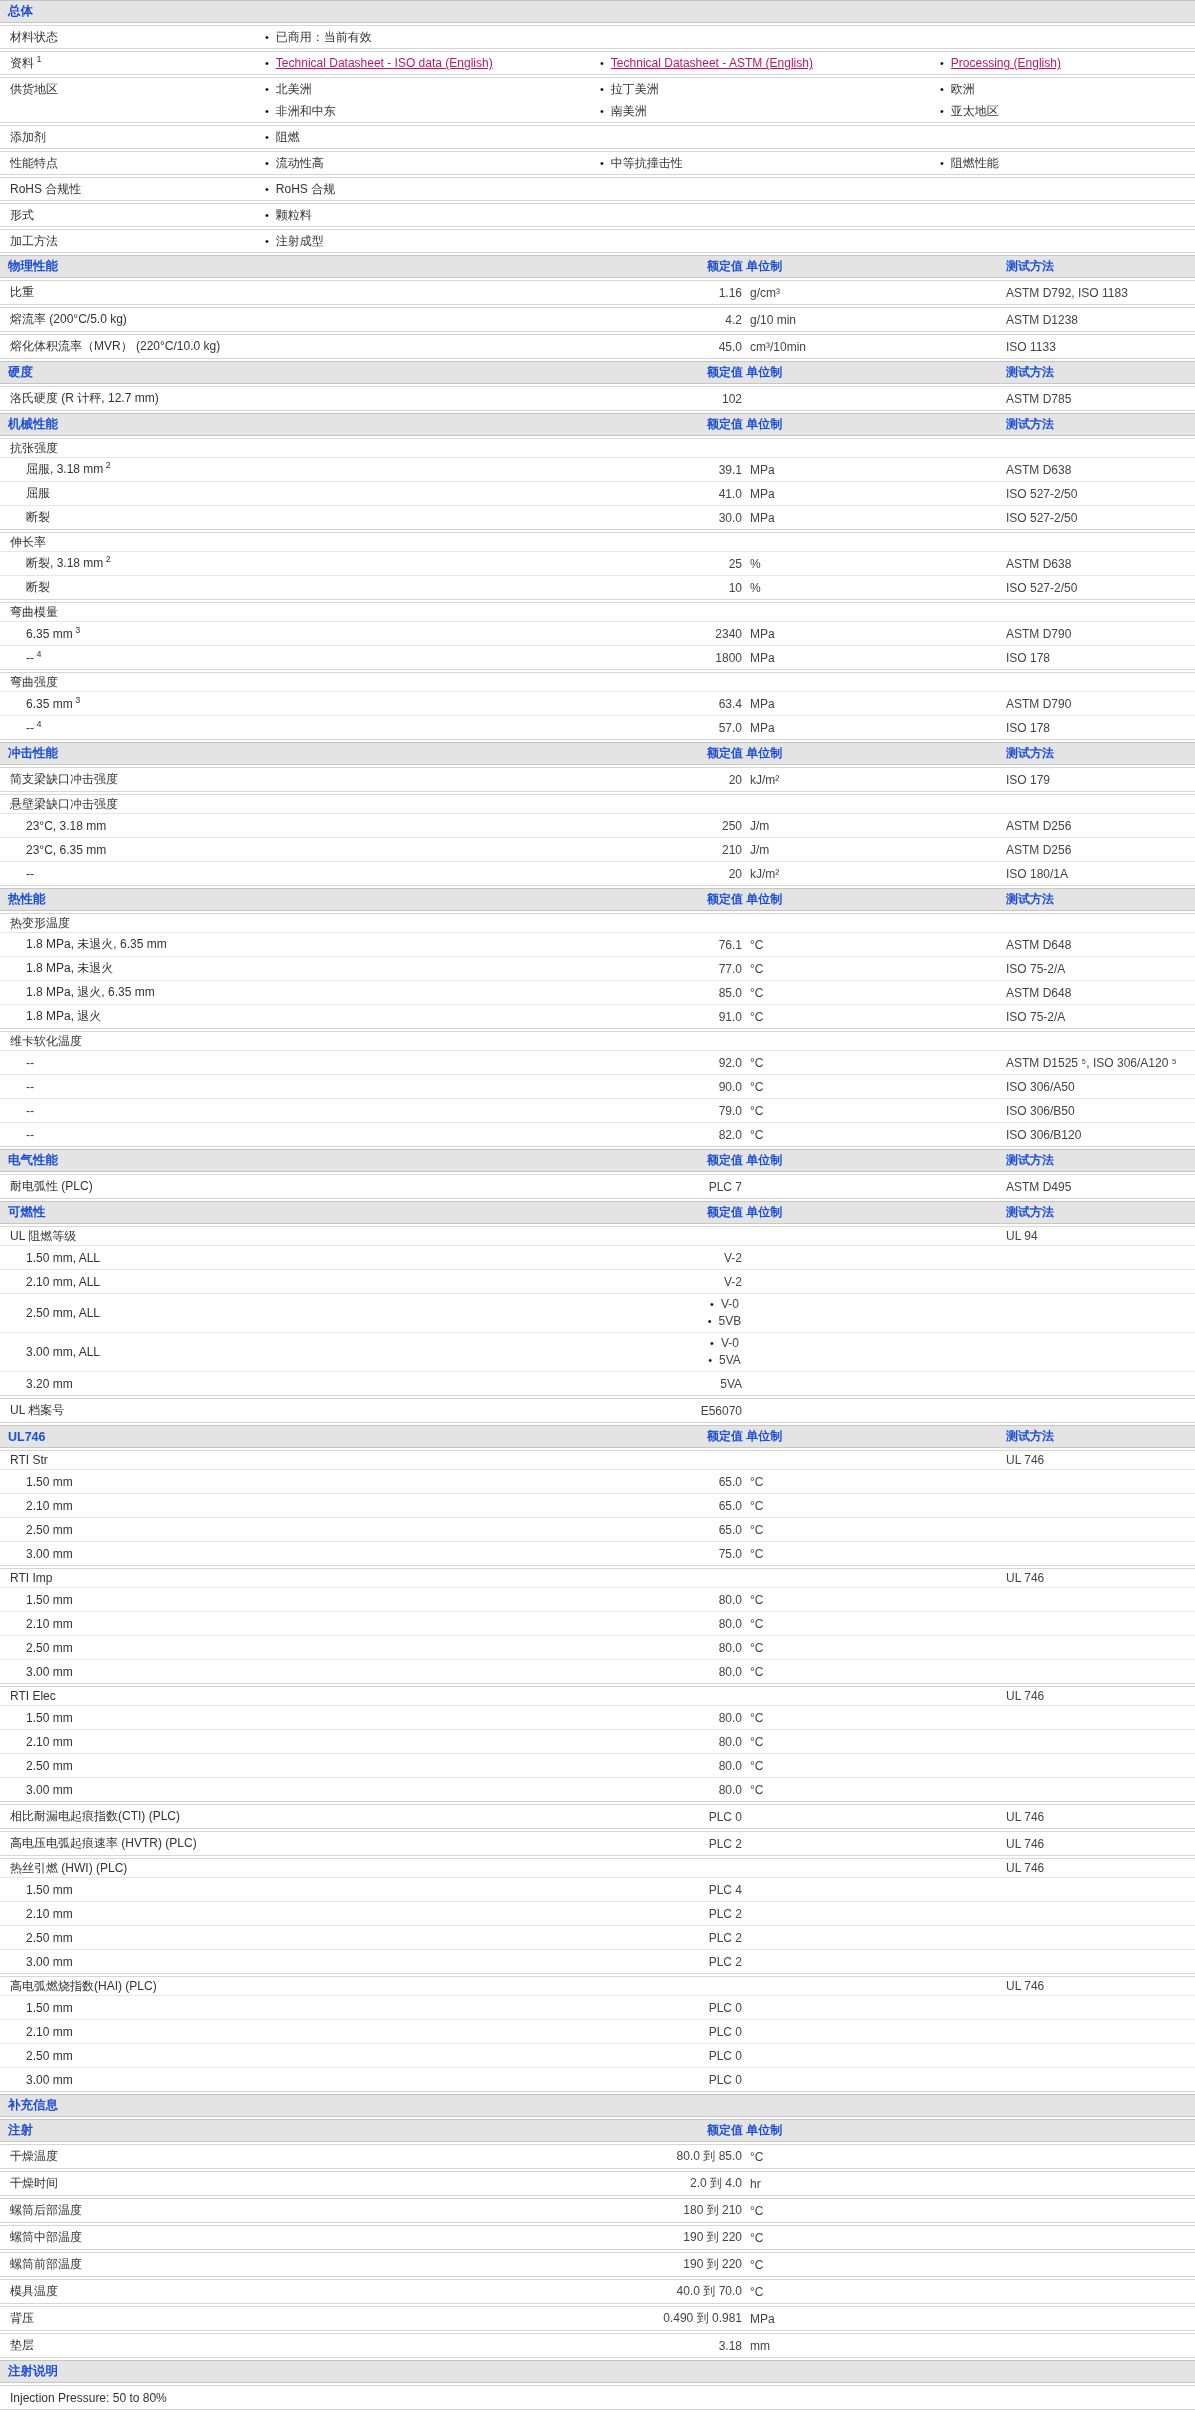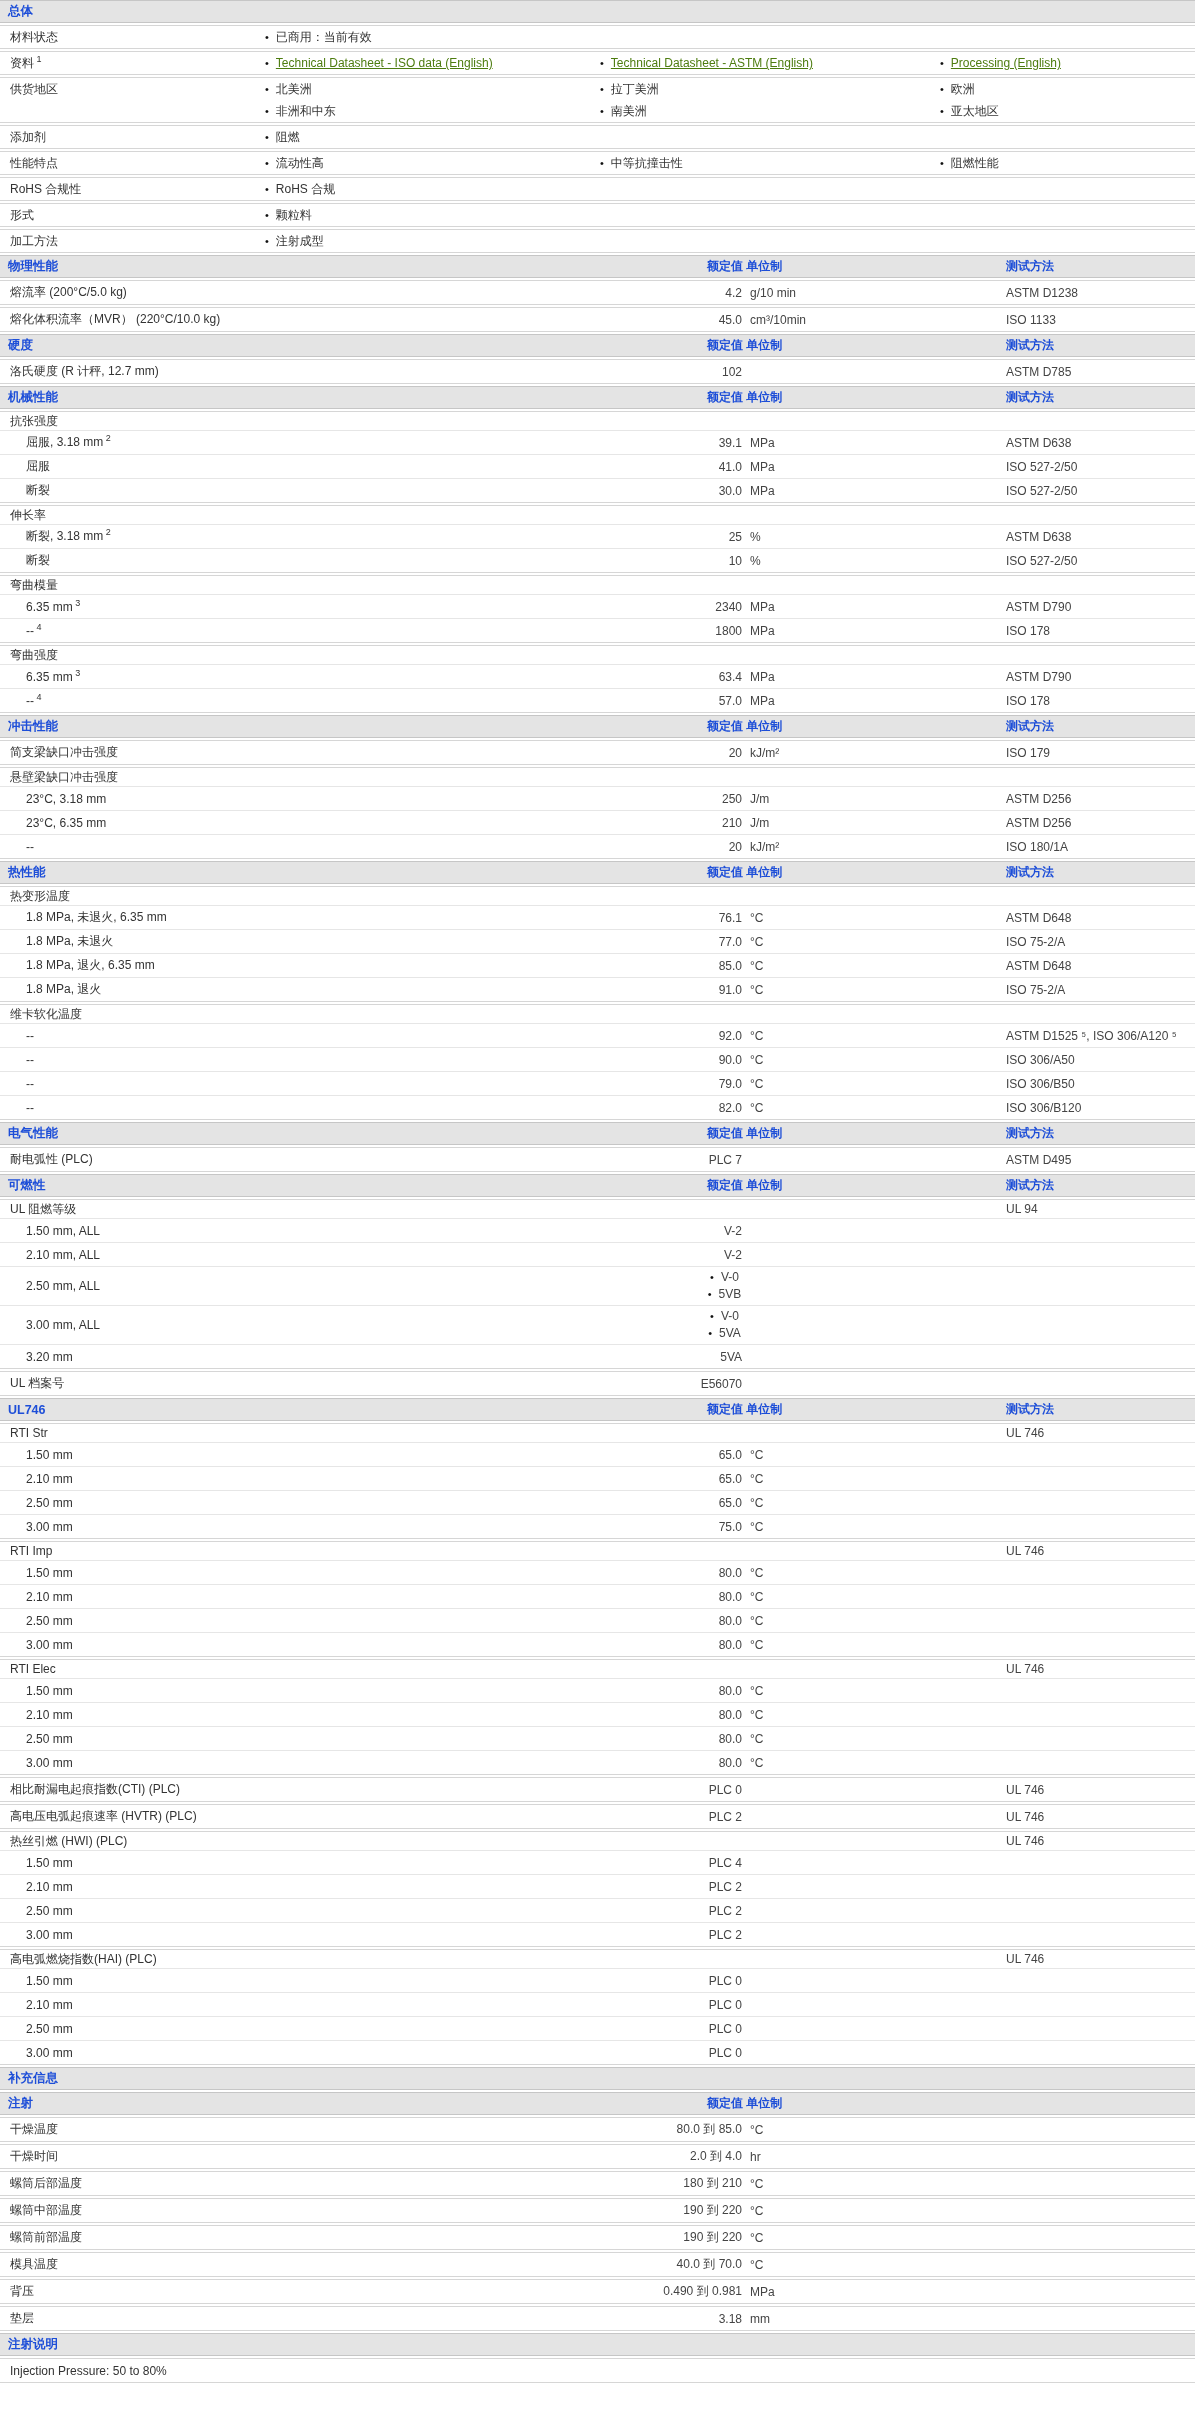--- a/index.html
+++ b/index.html
@@ -65,7 +65,7 @@
   }
   .g-line .cell { padding-left:10px; white-space:nowrap; }
   .bullet { color:#111; margin-right:7px; font-size:11px; }
-  a.dlink { color:#4d7c0f; text-decoration:underline; cursor:pointer; }
+  a.dlink { color:#be185d; text-decoration:underline; cursor:pointer; }
 </style>
 </head>
 <body>

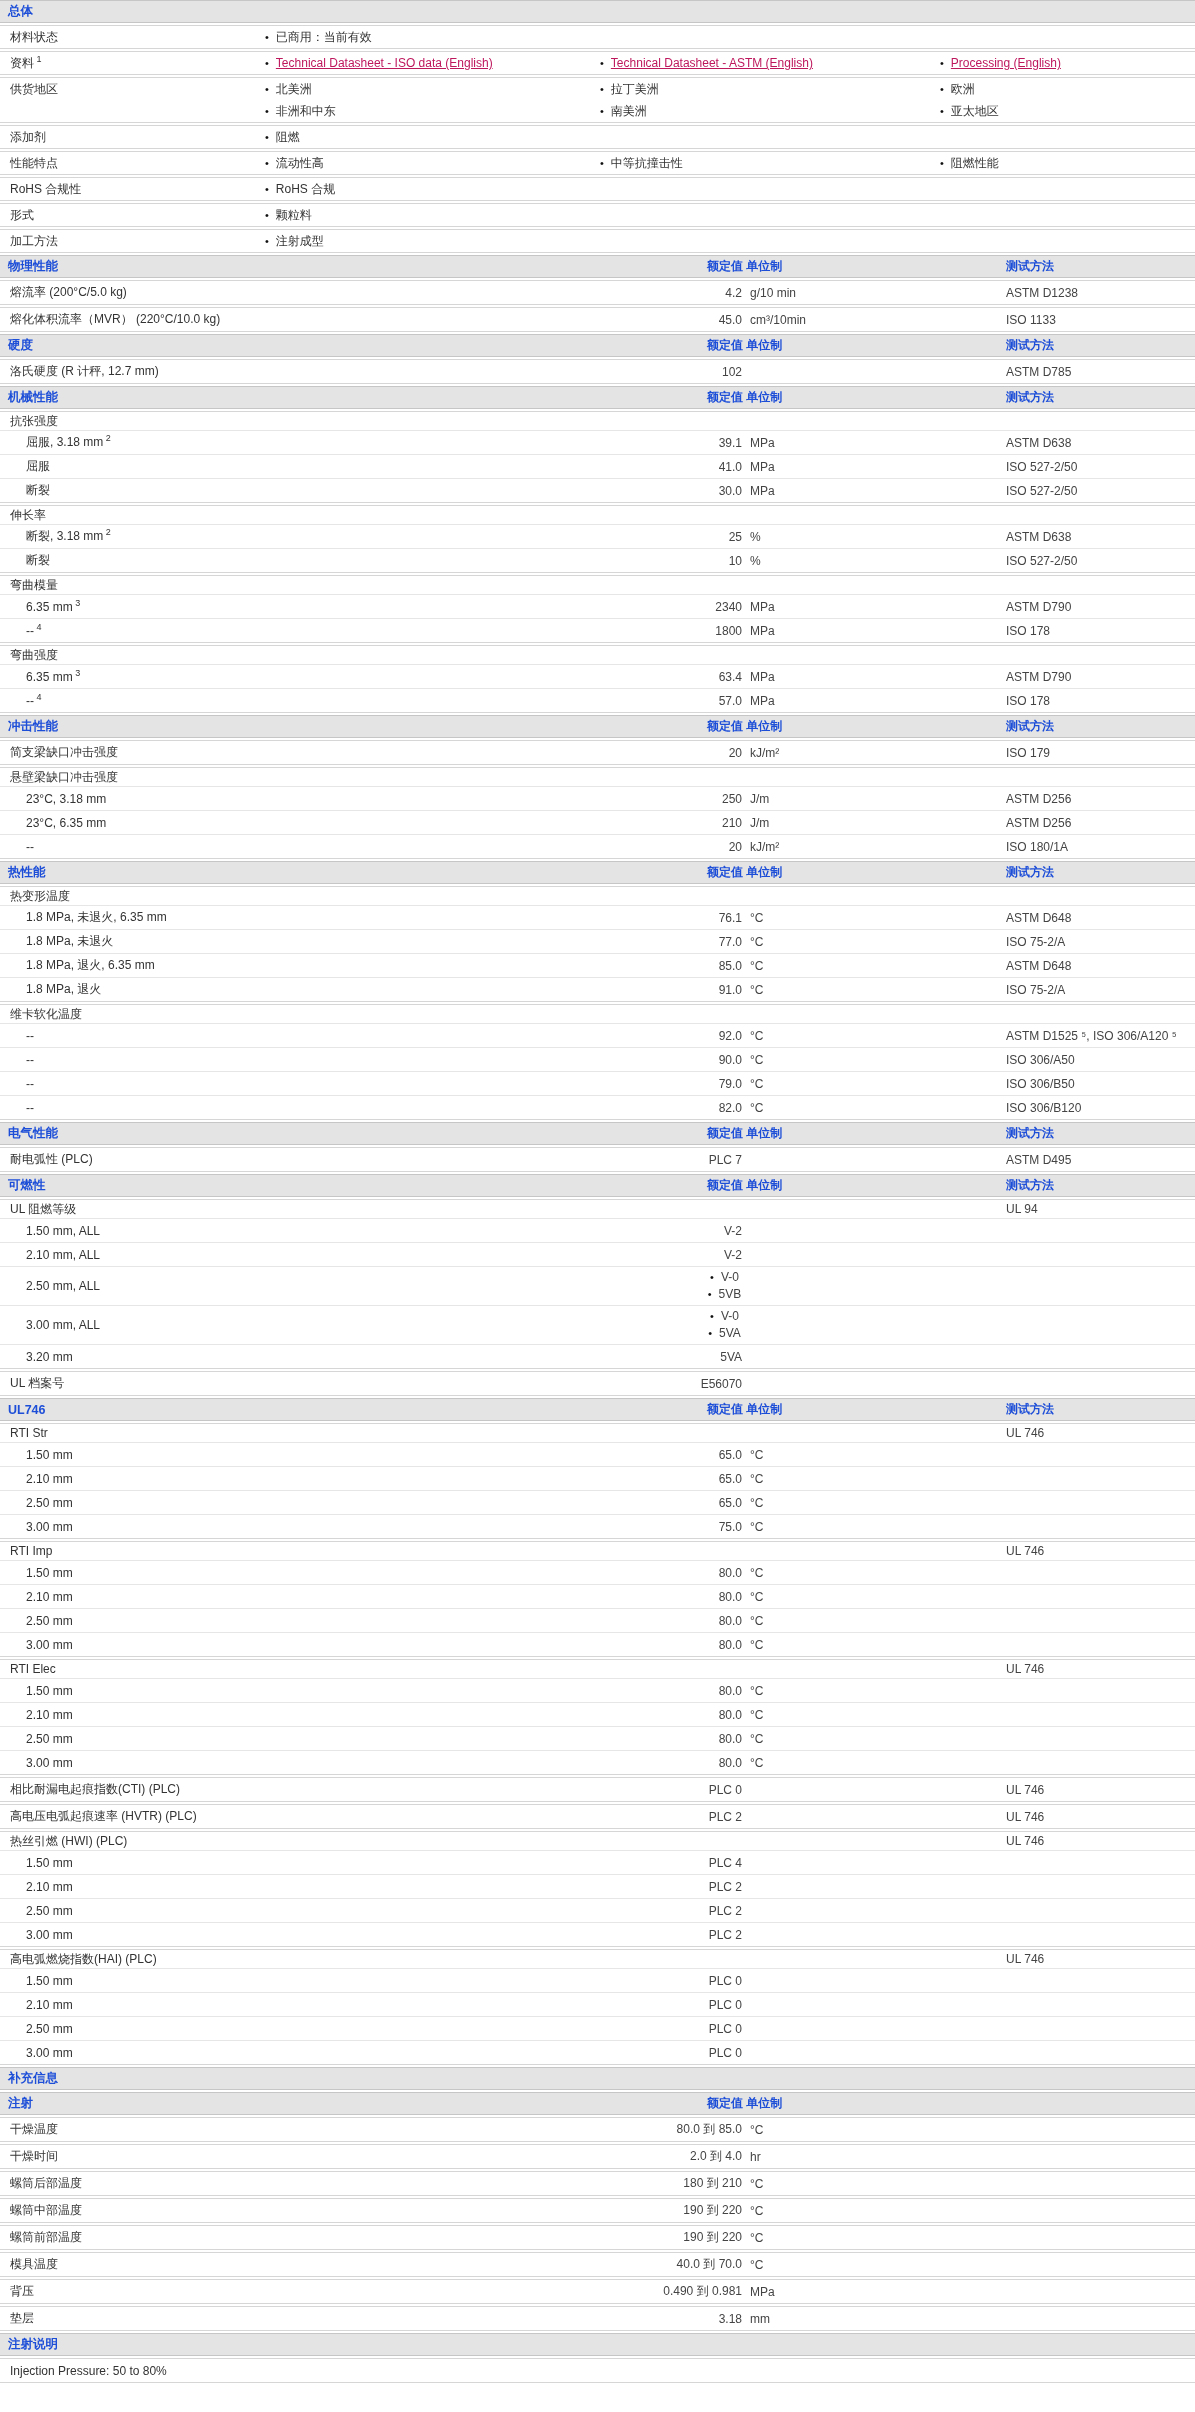--- a/index.html
+++ b/index.html
@@ -144,6 +144,14 @@
       </div>
       <div class="block">
         <div class="prow">
+          <div class="lbl"><span>比重</span></div>
+          <div class="val">1.16</div>
+          <div class="unit">g/cm³</div>
+          <div class="test">ASTM D792, ISO 1183</div>
+        </div>
+      </div>
+      <div class="block">
+        <div class="prow">
           <div class="lbl"><span>熔流率  (200°C/5.0 kg)</span></div>
           <div class="val">4.2</div>
           <div class="unit">g/10 min</div>

